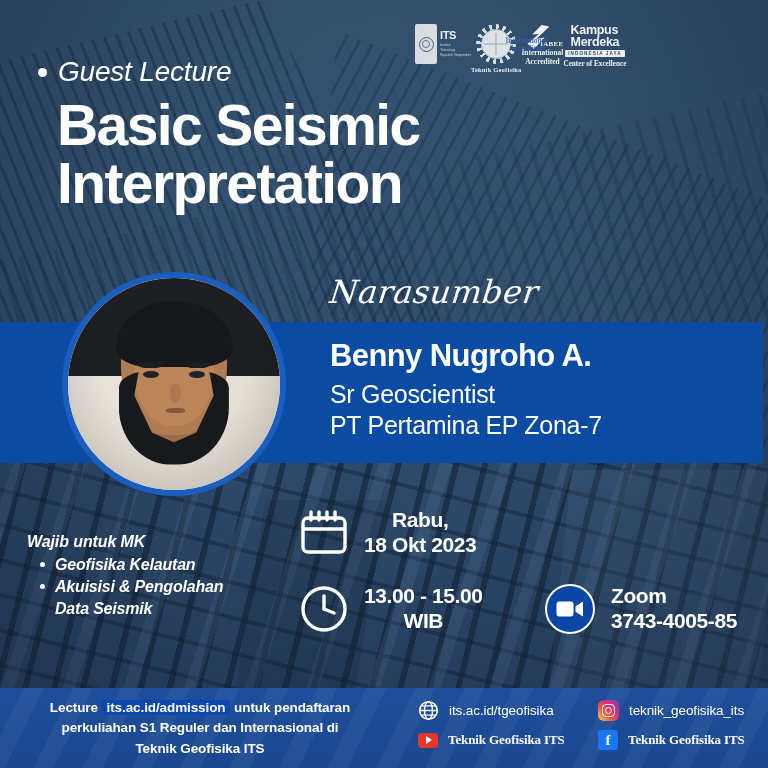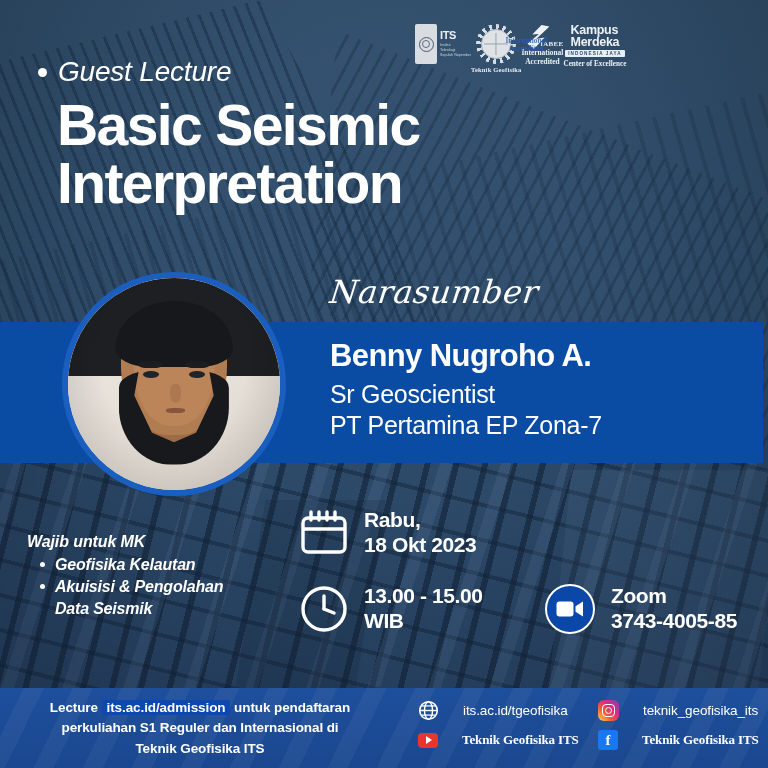--- a/index.html
+++ b/index.html
@@ -330,7 +330,7 @@
   .info { position:absolute; left:300px; top:508px; width:460px; }
   .info-row { display:flex; gap:30px; margin-bottom:26px; }
   .info-item { display:flex; align-items:center; gap:16px; }
-  .info-item.c1 { width:215px; }
+  .info-item.c1 { width:215px;text-align:center; }
   .info-text {
     color:#ffffff; font-size:21px; font-weight:800;
     line-height:1.18; letter-spacing:-.4px;

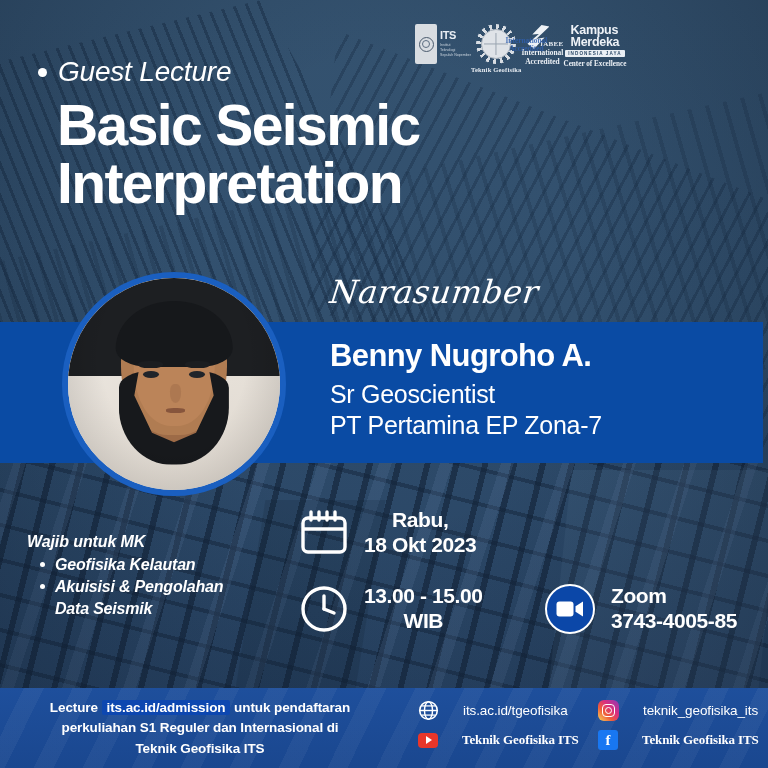--- a/index.html
+++ b/index.html
@@ -375,7 +375,7 @@
     position:absolute; left:418px; top:12px; right:10px;
     display:grid; grid-template-columns:180px 180px; row-gap:9px; column-gap:0px;
   }
-  .soc { display:flex; align-items:center; gap:24px; }
+  .soc { display:flex; align-items:center; gap:10px; }
   .soc-label { color:#ffffff; font-size:13.5px; font-weight:400; letter-spacing:-.1px; }
   .soc-label.serif { font-family:"Liberation Serif", serif; font-weight:700; font-size:13px; }
   .yt-box {

